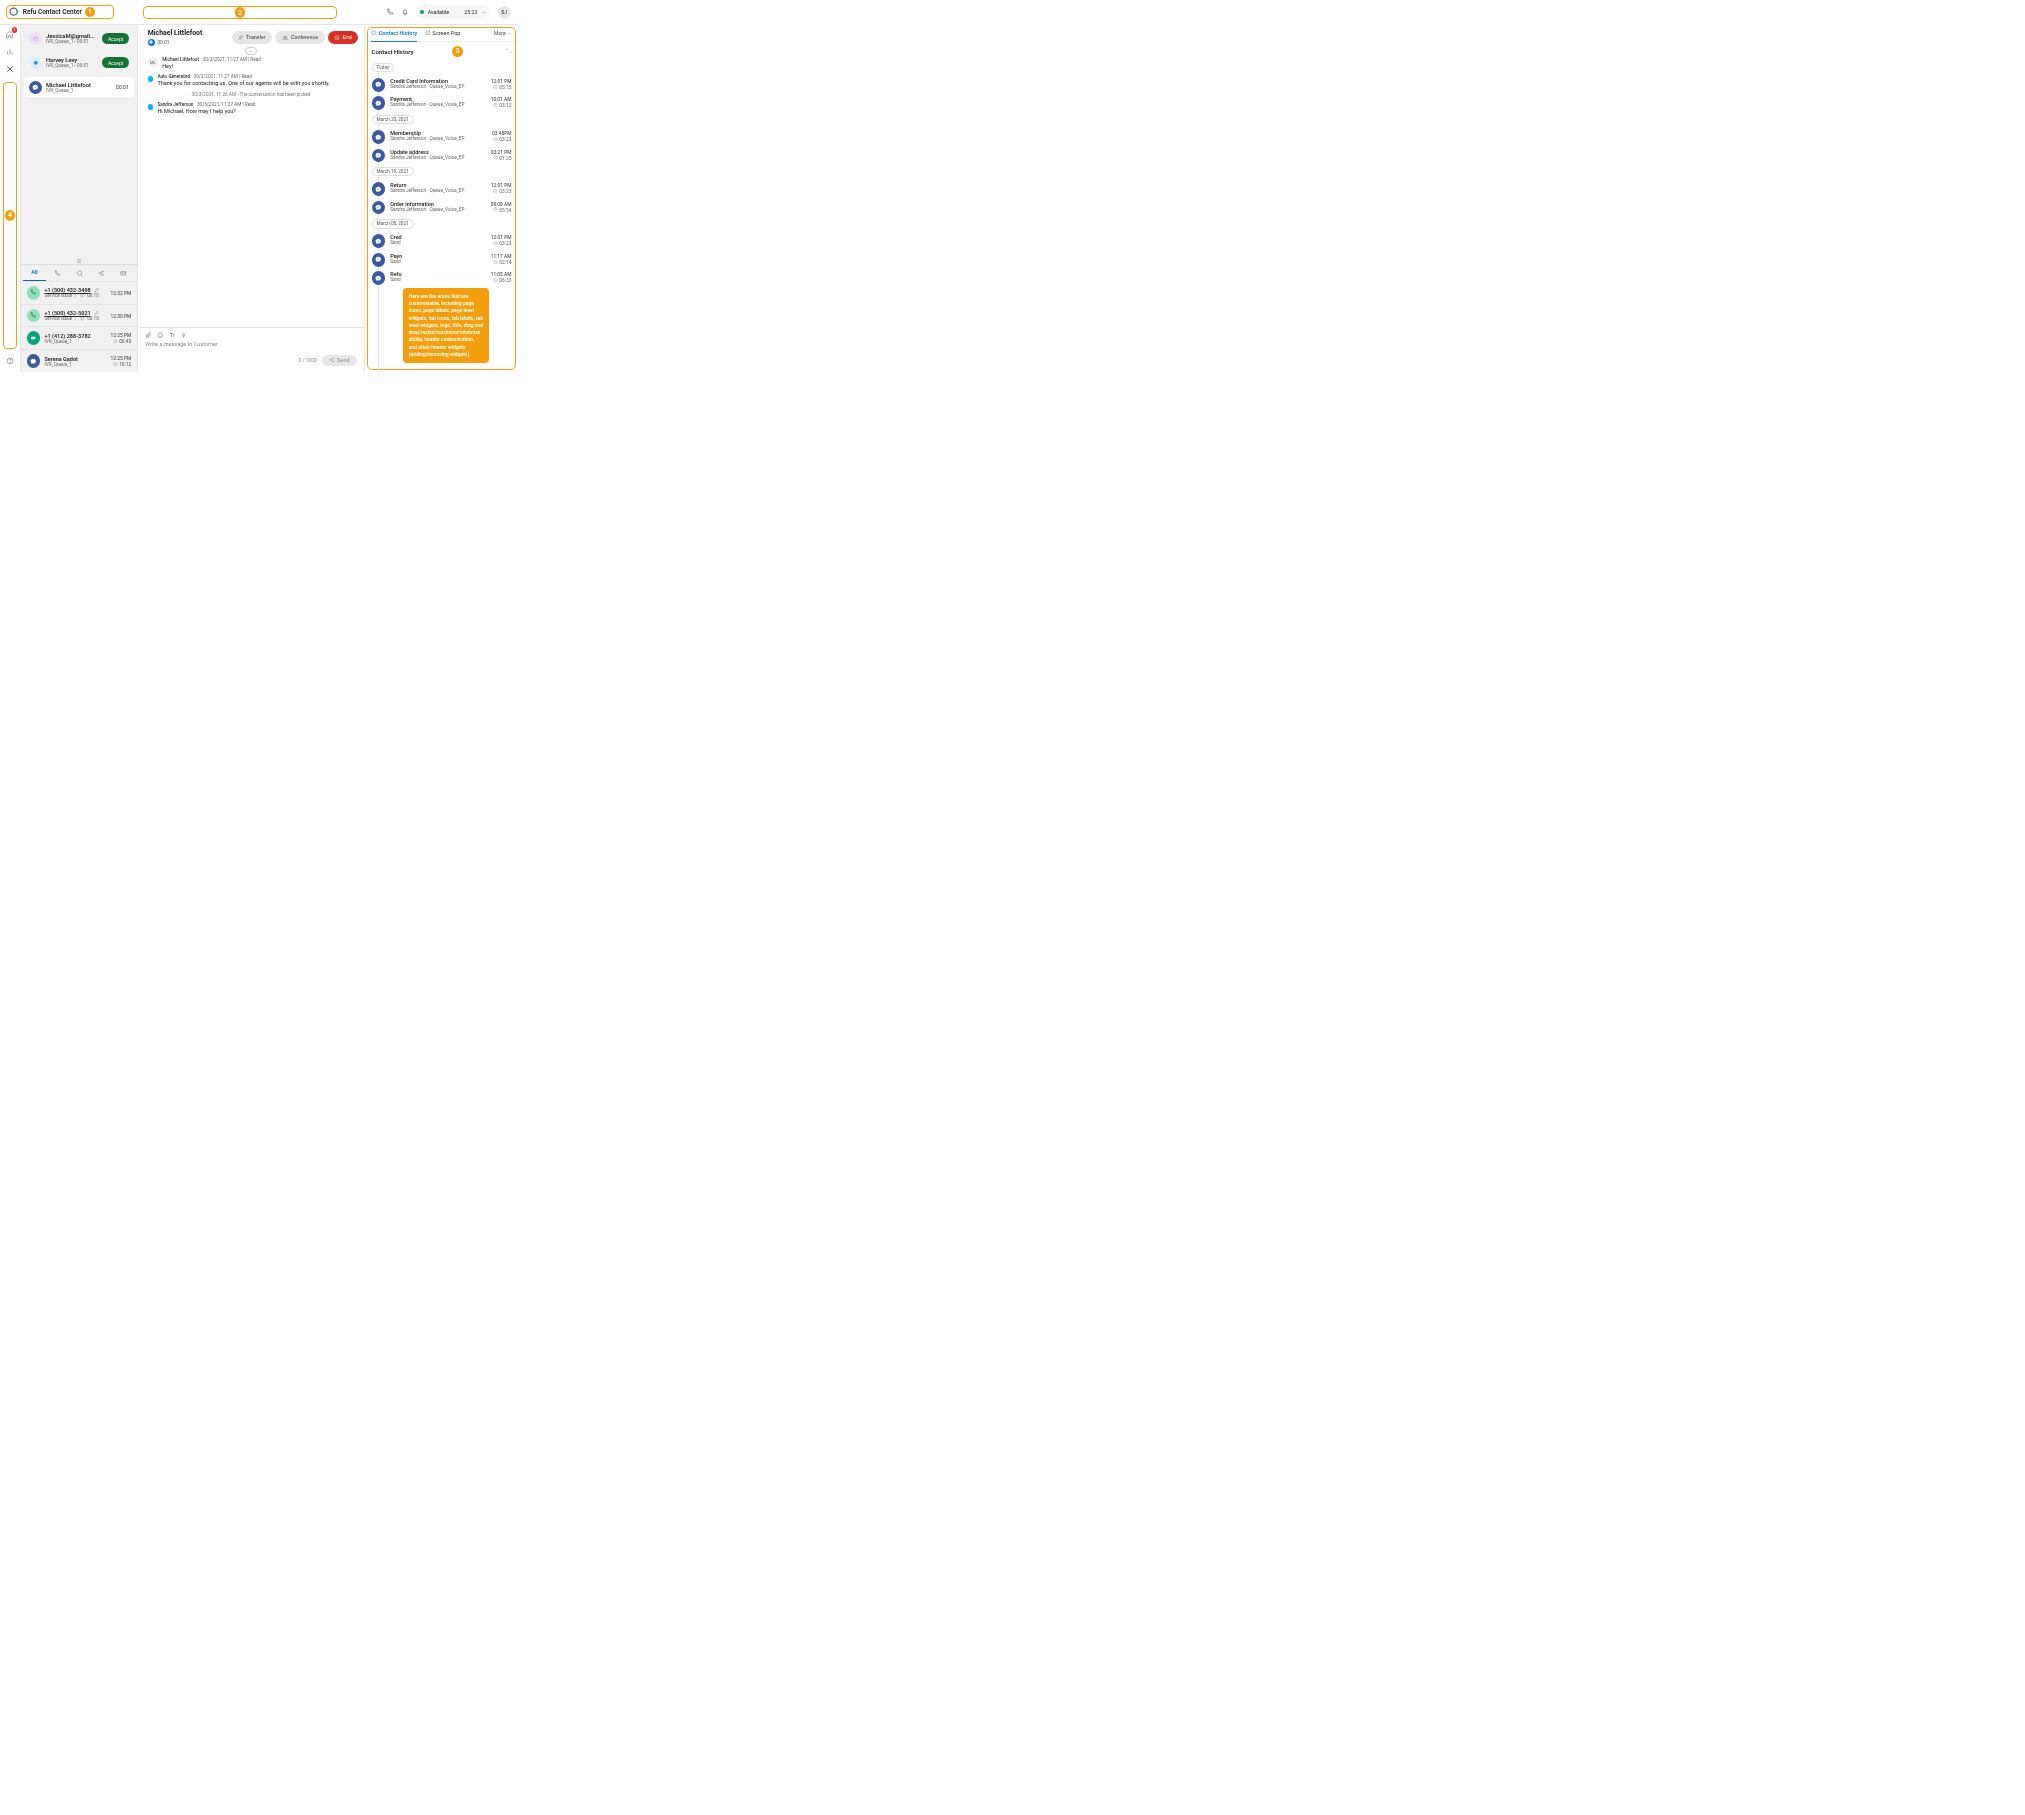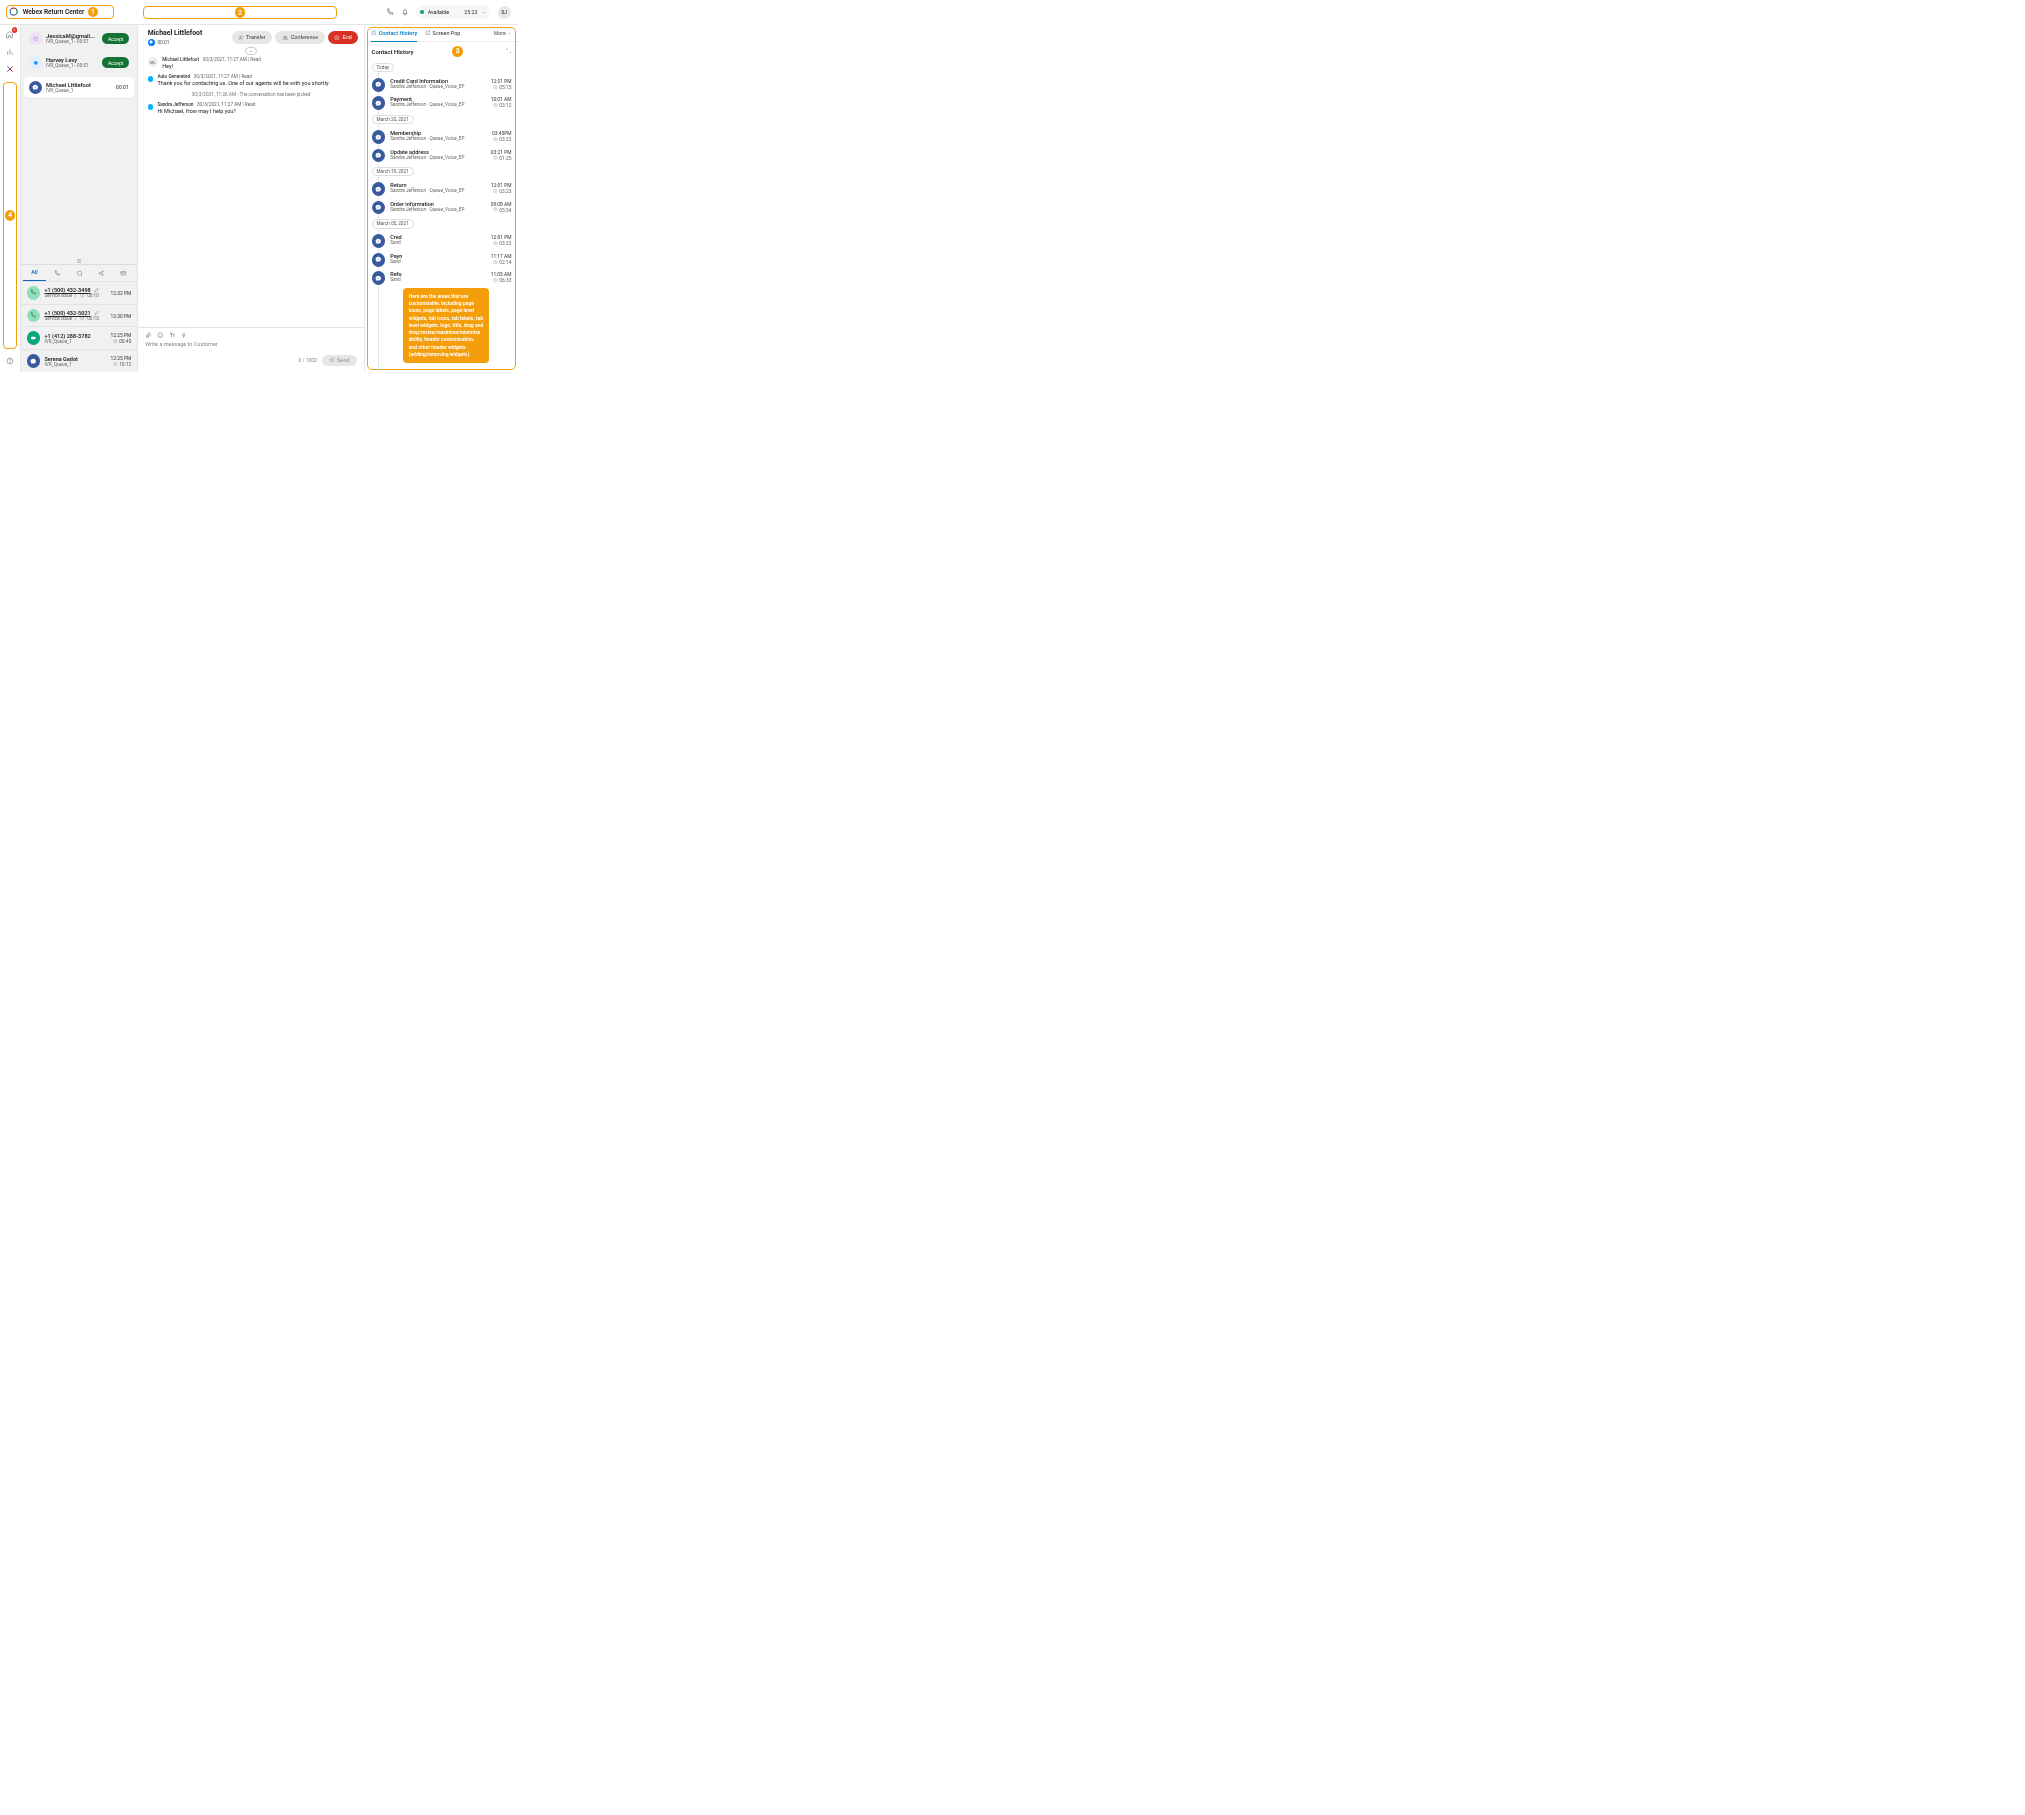--- a/index.html
+++ b/index.html
@@ -113,7 +113,7 @@
           <circle cx="14" cy="14" r="9" fill="none" stroke="#10b981" stroke-width="2.2" stroke-dasharray="12 46" transform="rotate(-30 14 14)"></circle>
         </svg>
     </span>
-    <span class="logo-title">Webex Return Center</span>
+    <span class="logo-title">Refu Contact Center</span>
     <span class="marker marker-inline">1</span>
   </div>
   <div class="center-box">

